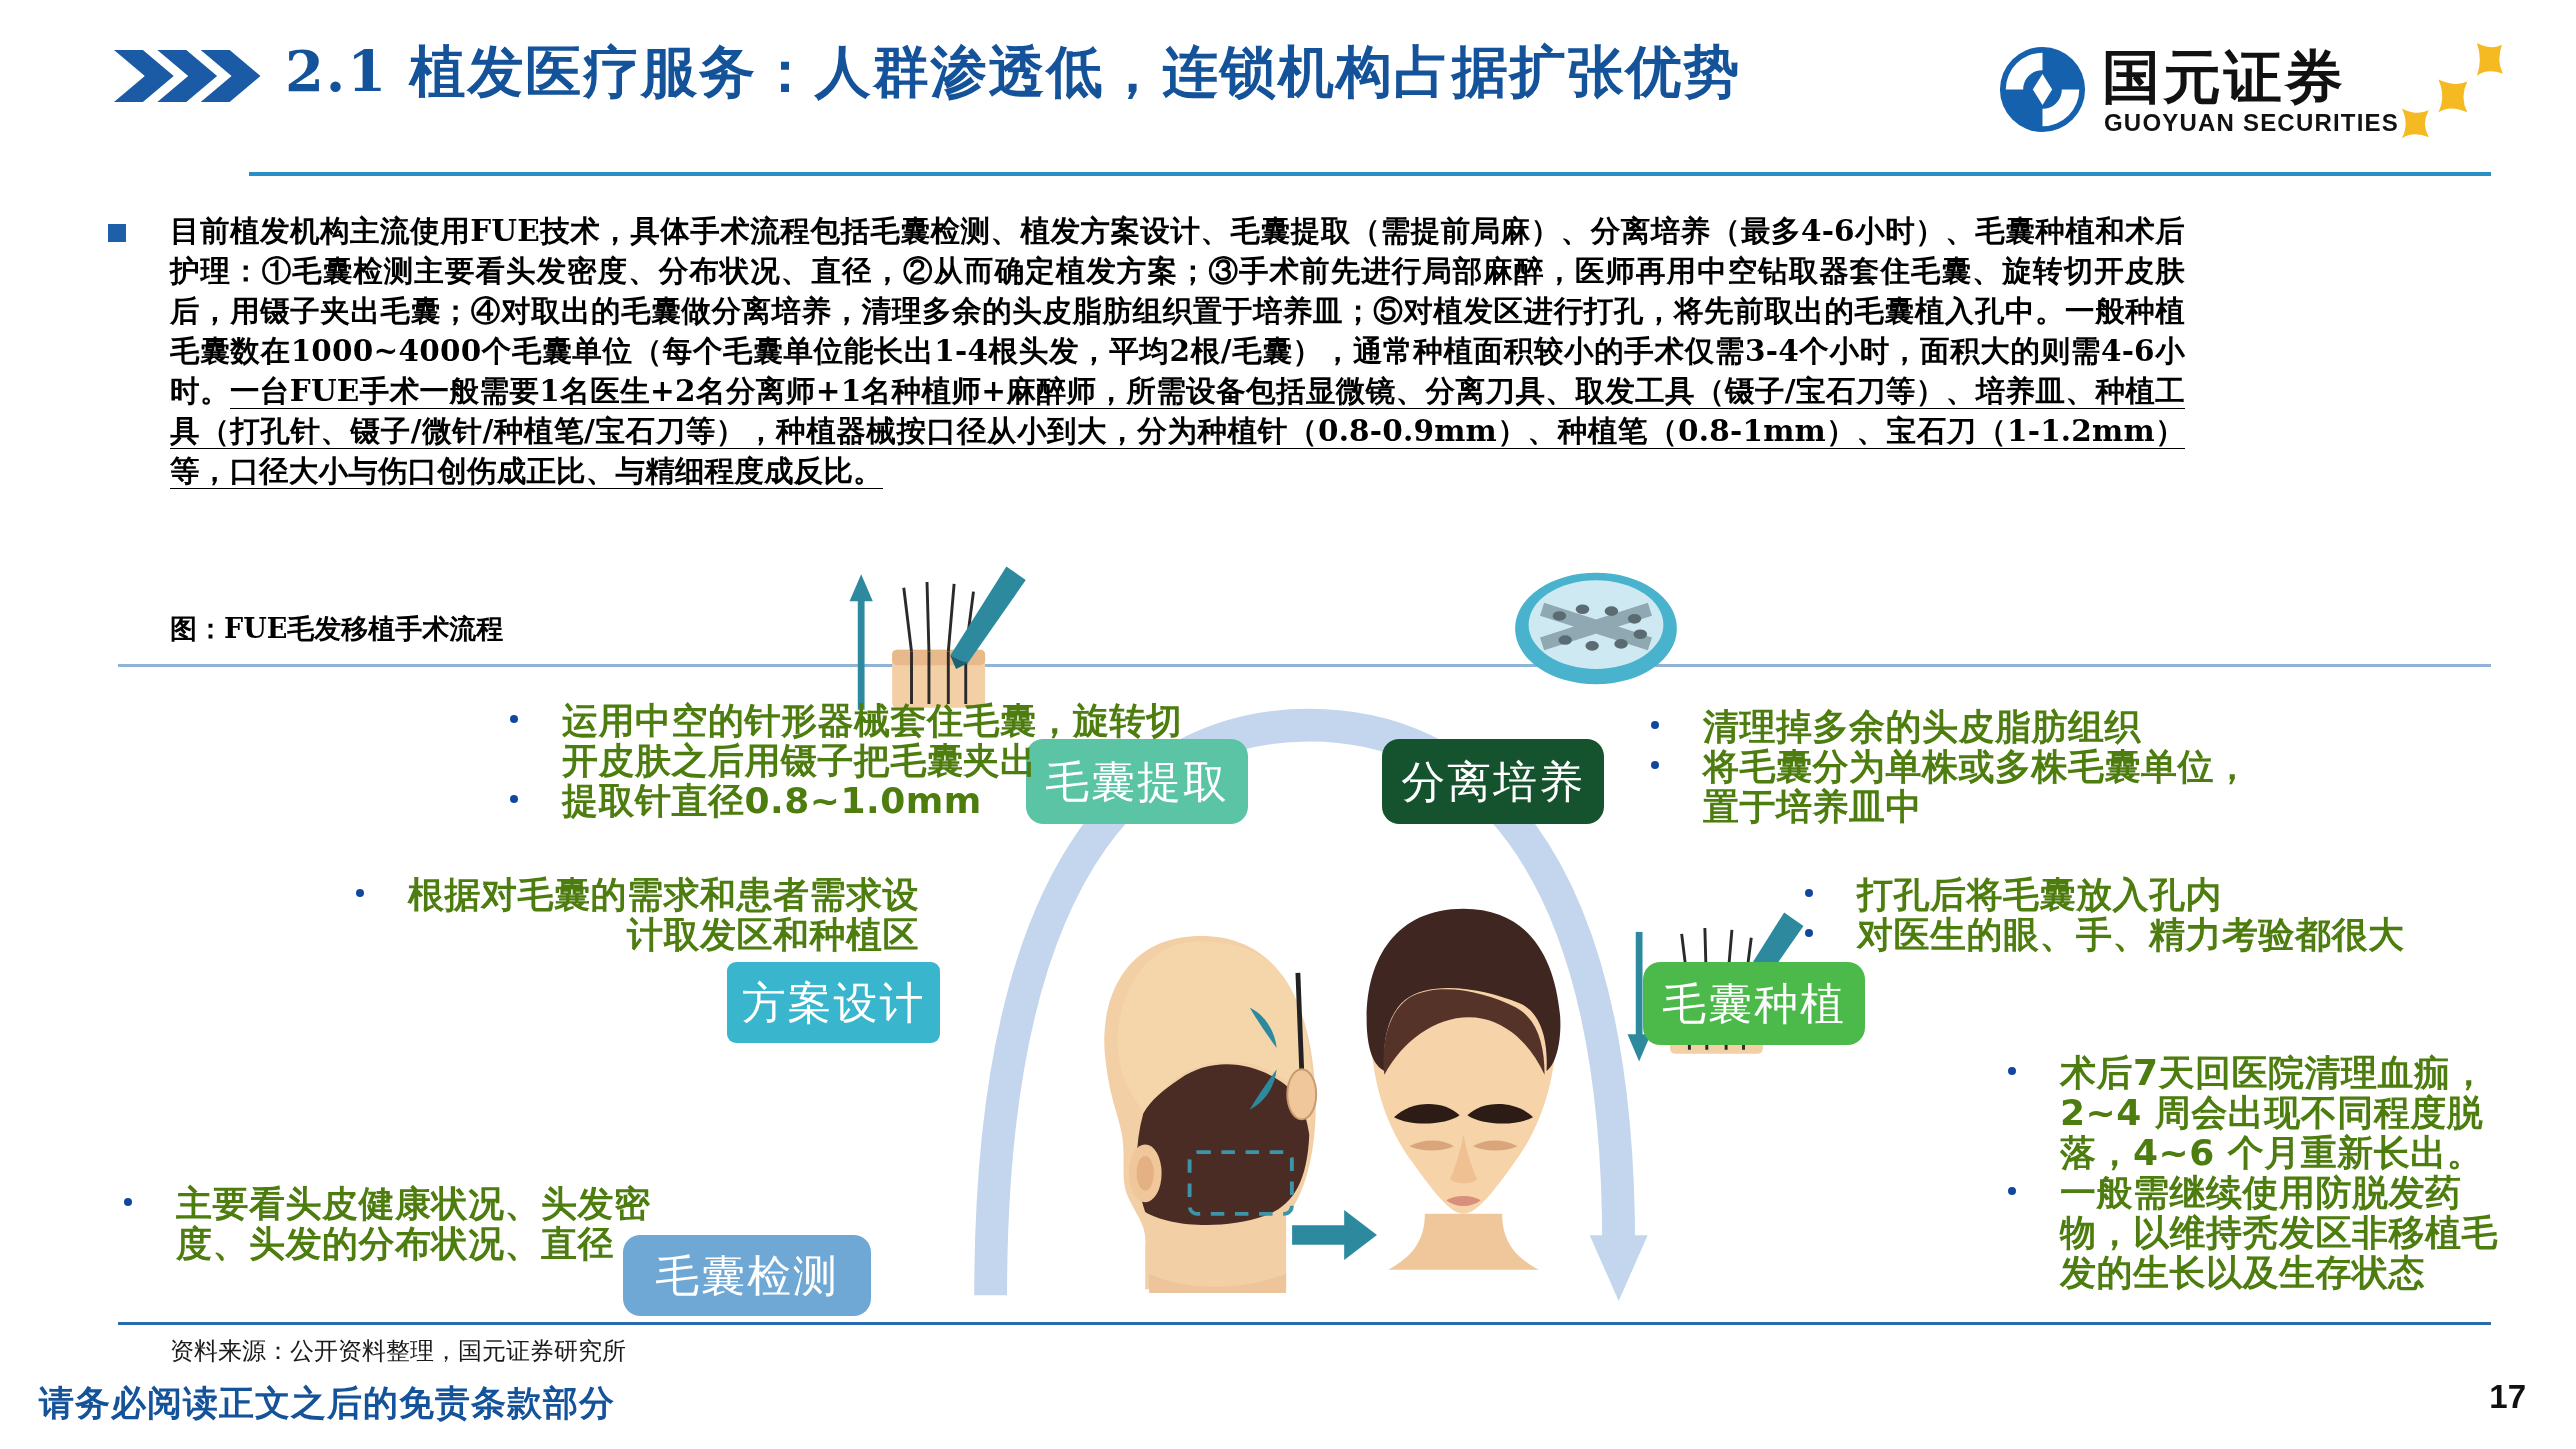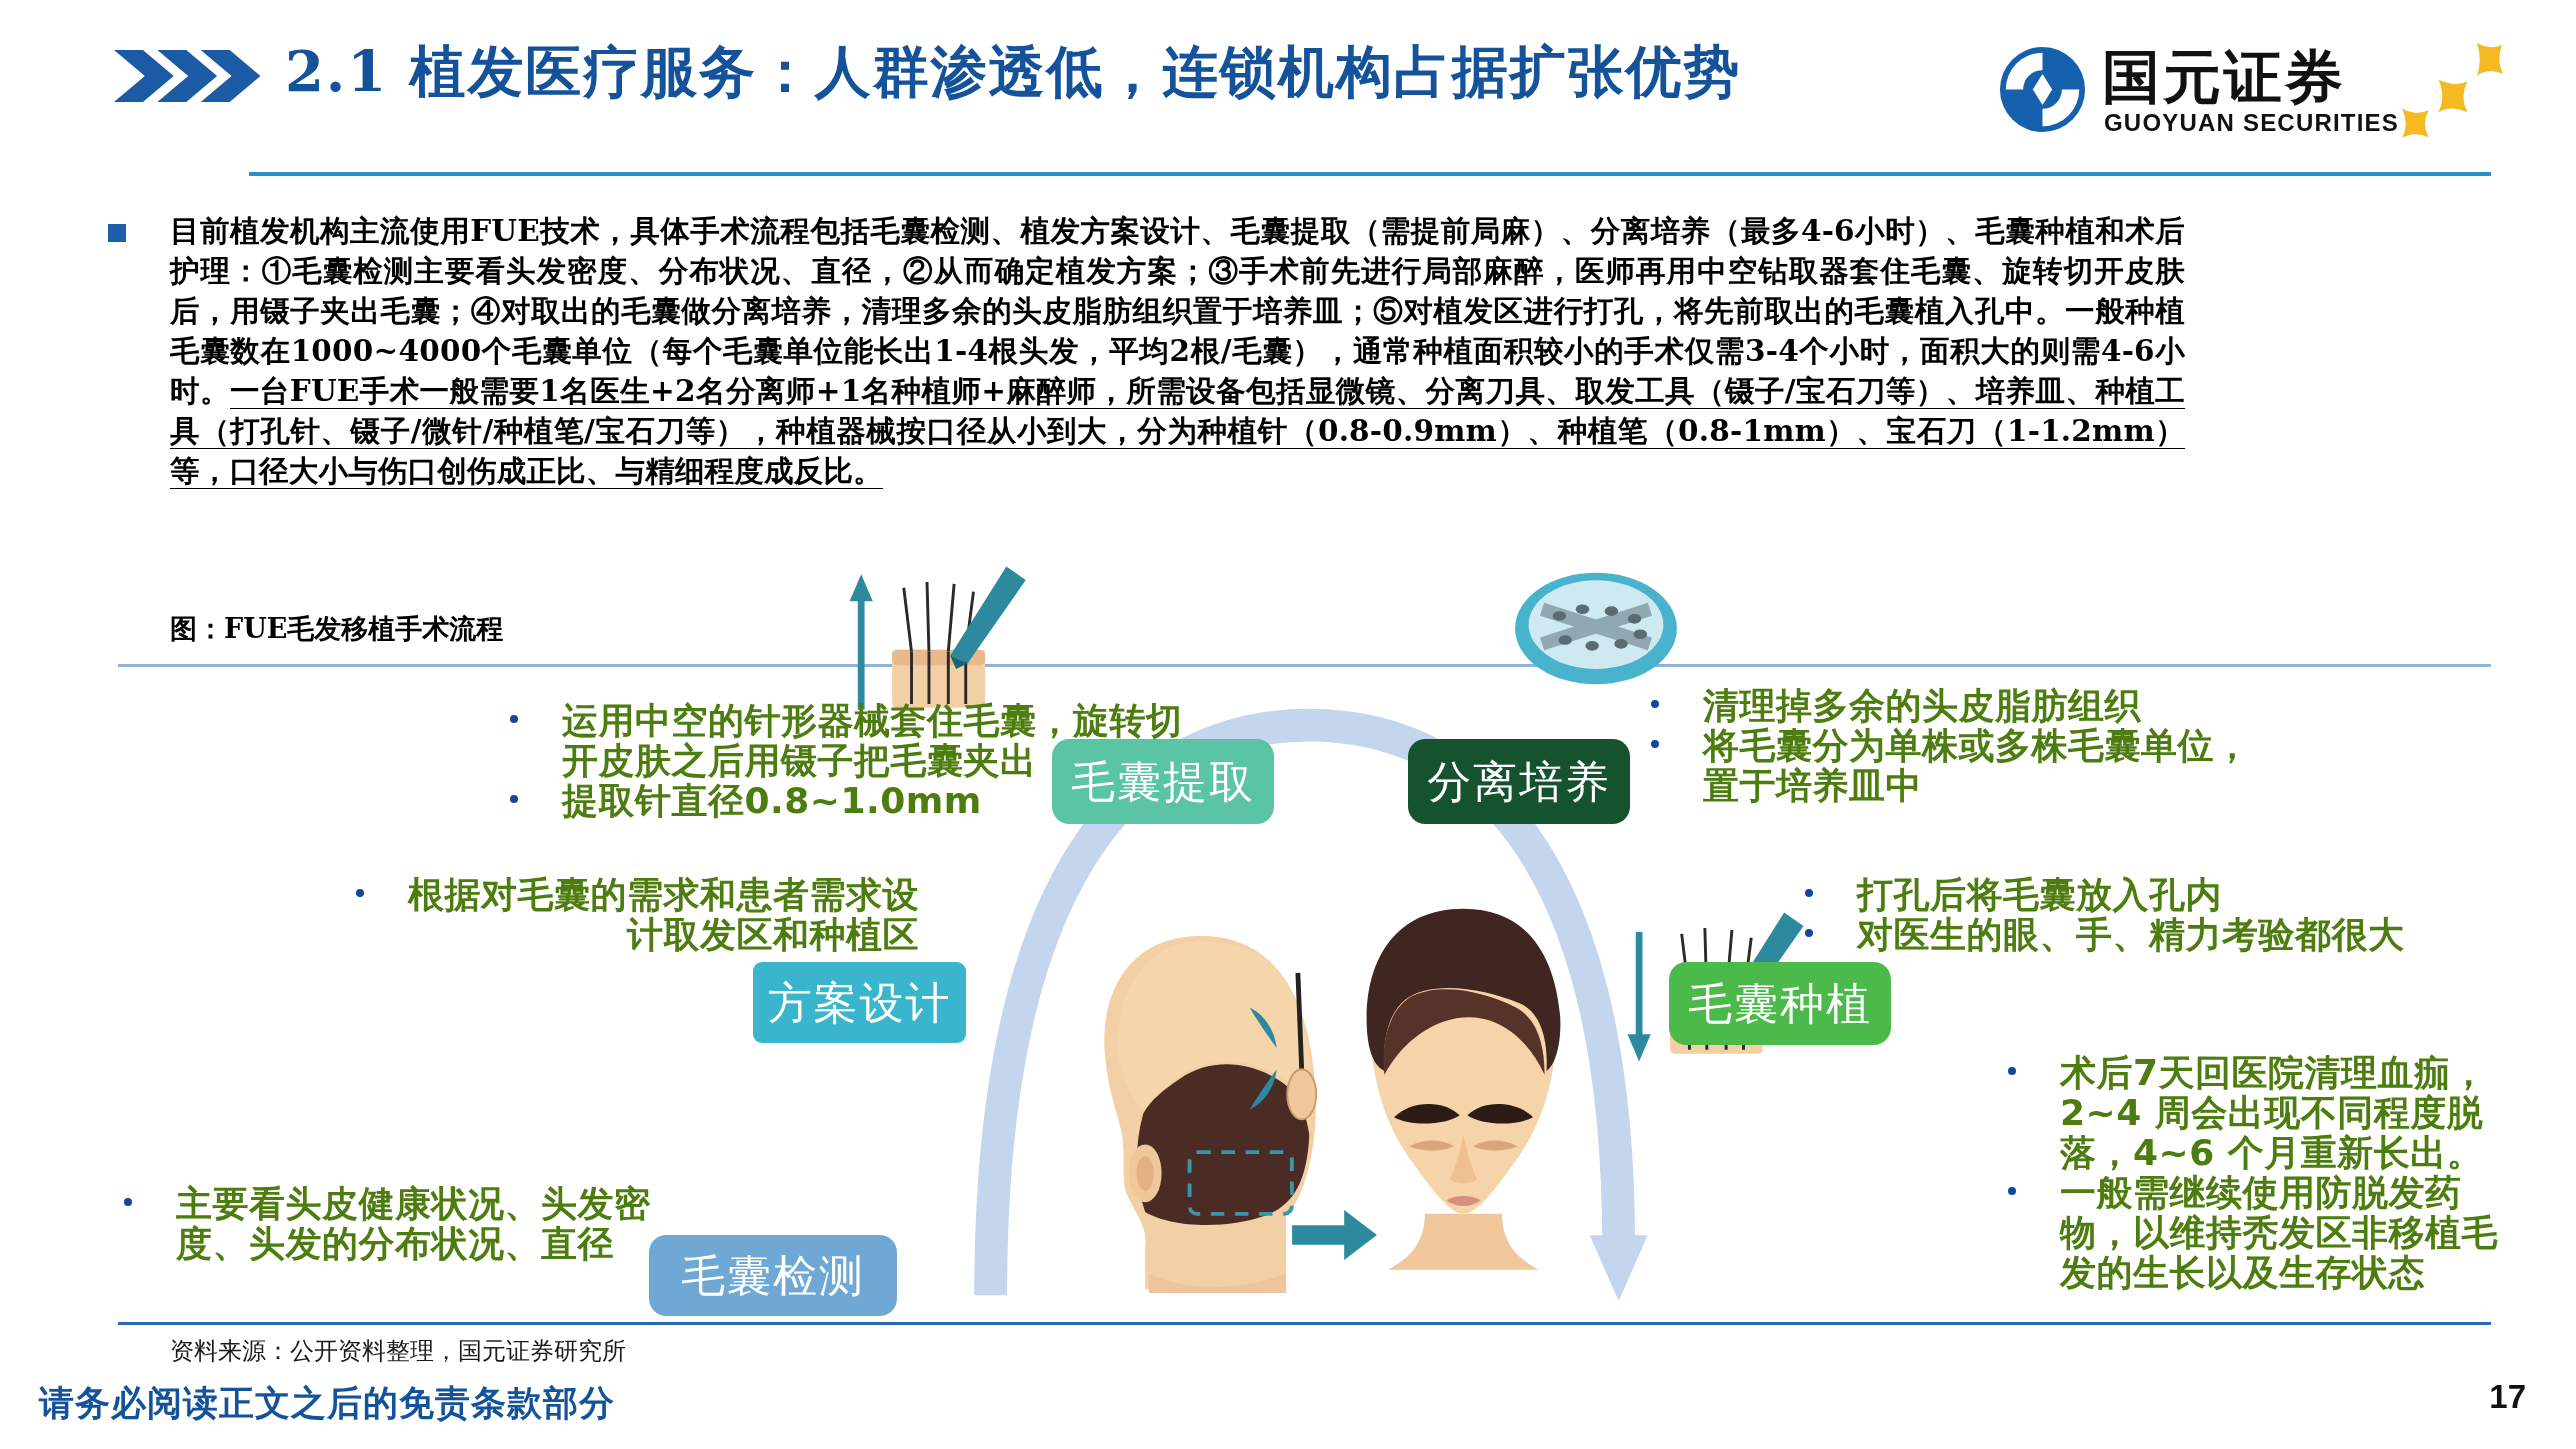--- a/index.html
+++ b/index.html
@@ -315,7 +315,7 @@
       </div>
     </div>
 
-    <div class="blist" style="left:1643px;top:19px;">
+    <div class="blist" style="left:1643px;top:40px;">
       <div class="row">
         <span class="dot"></span>
         <span>清理掉多余的头皮脂肪组织</span>

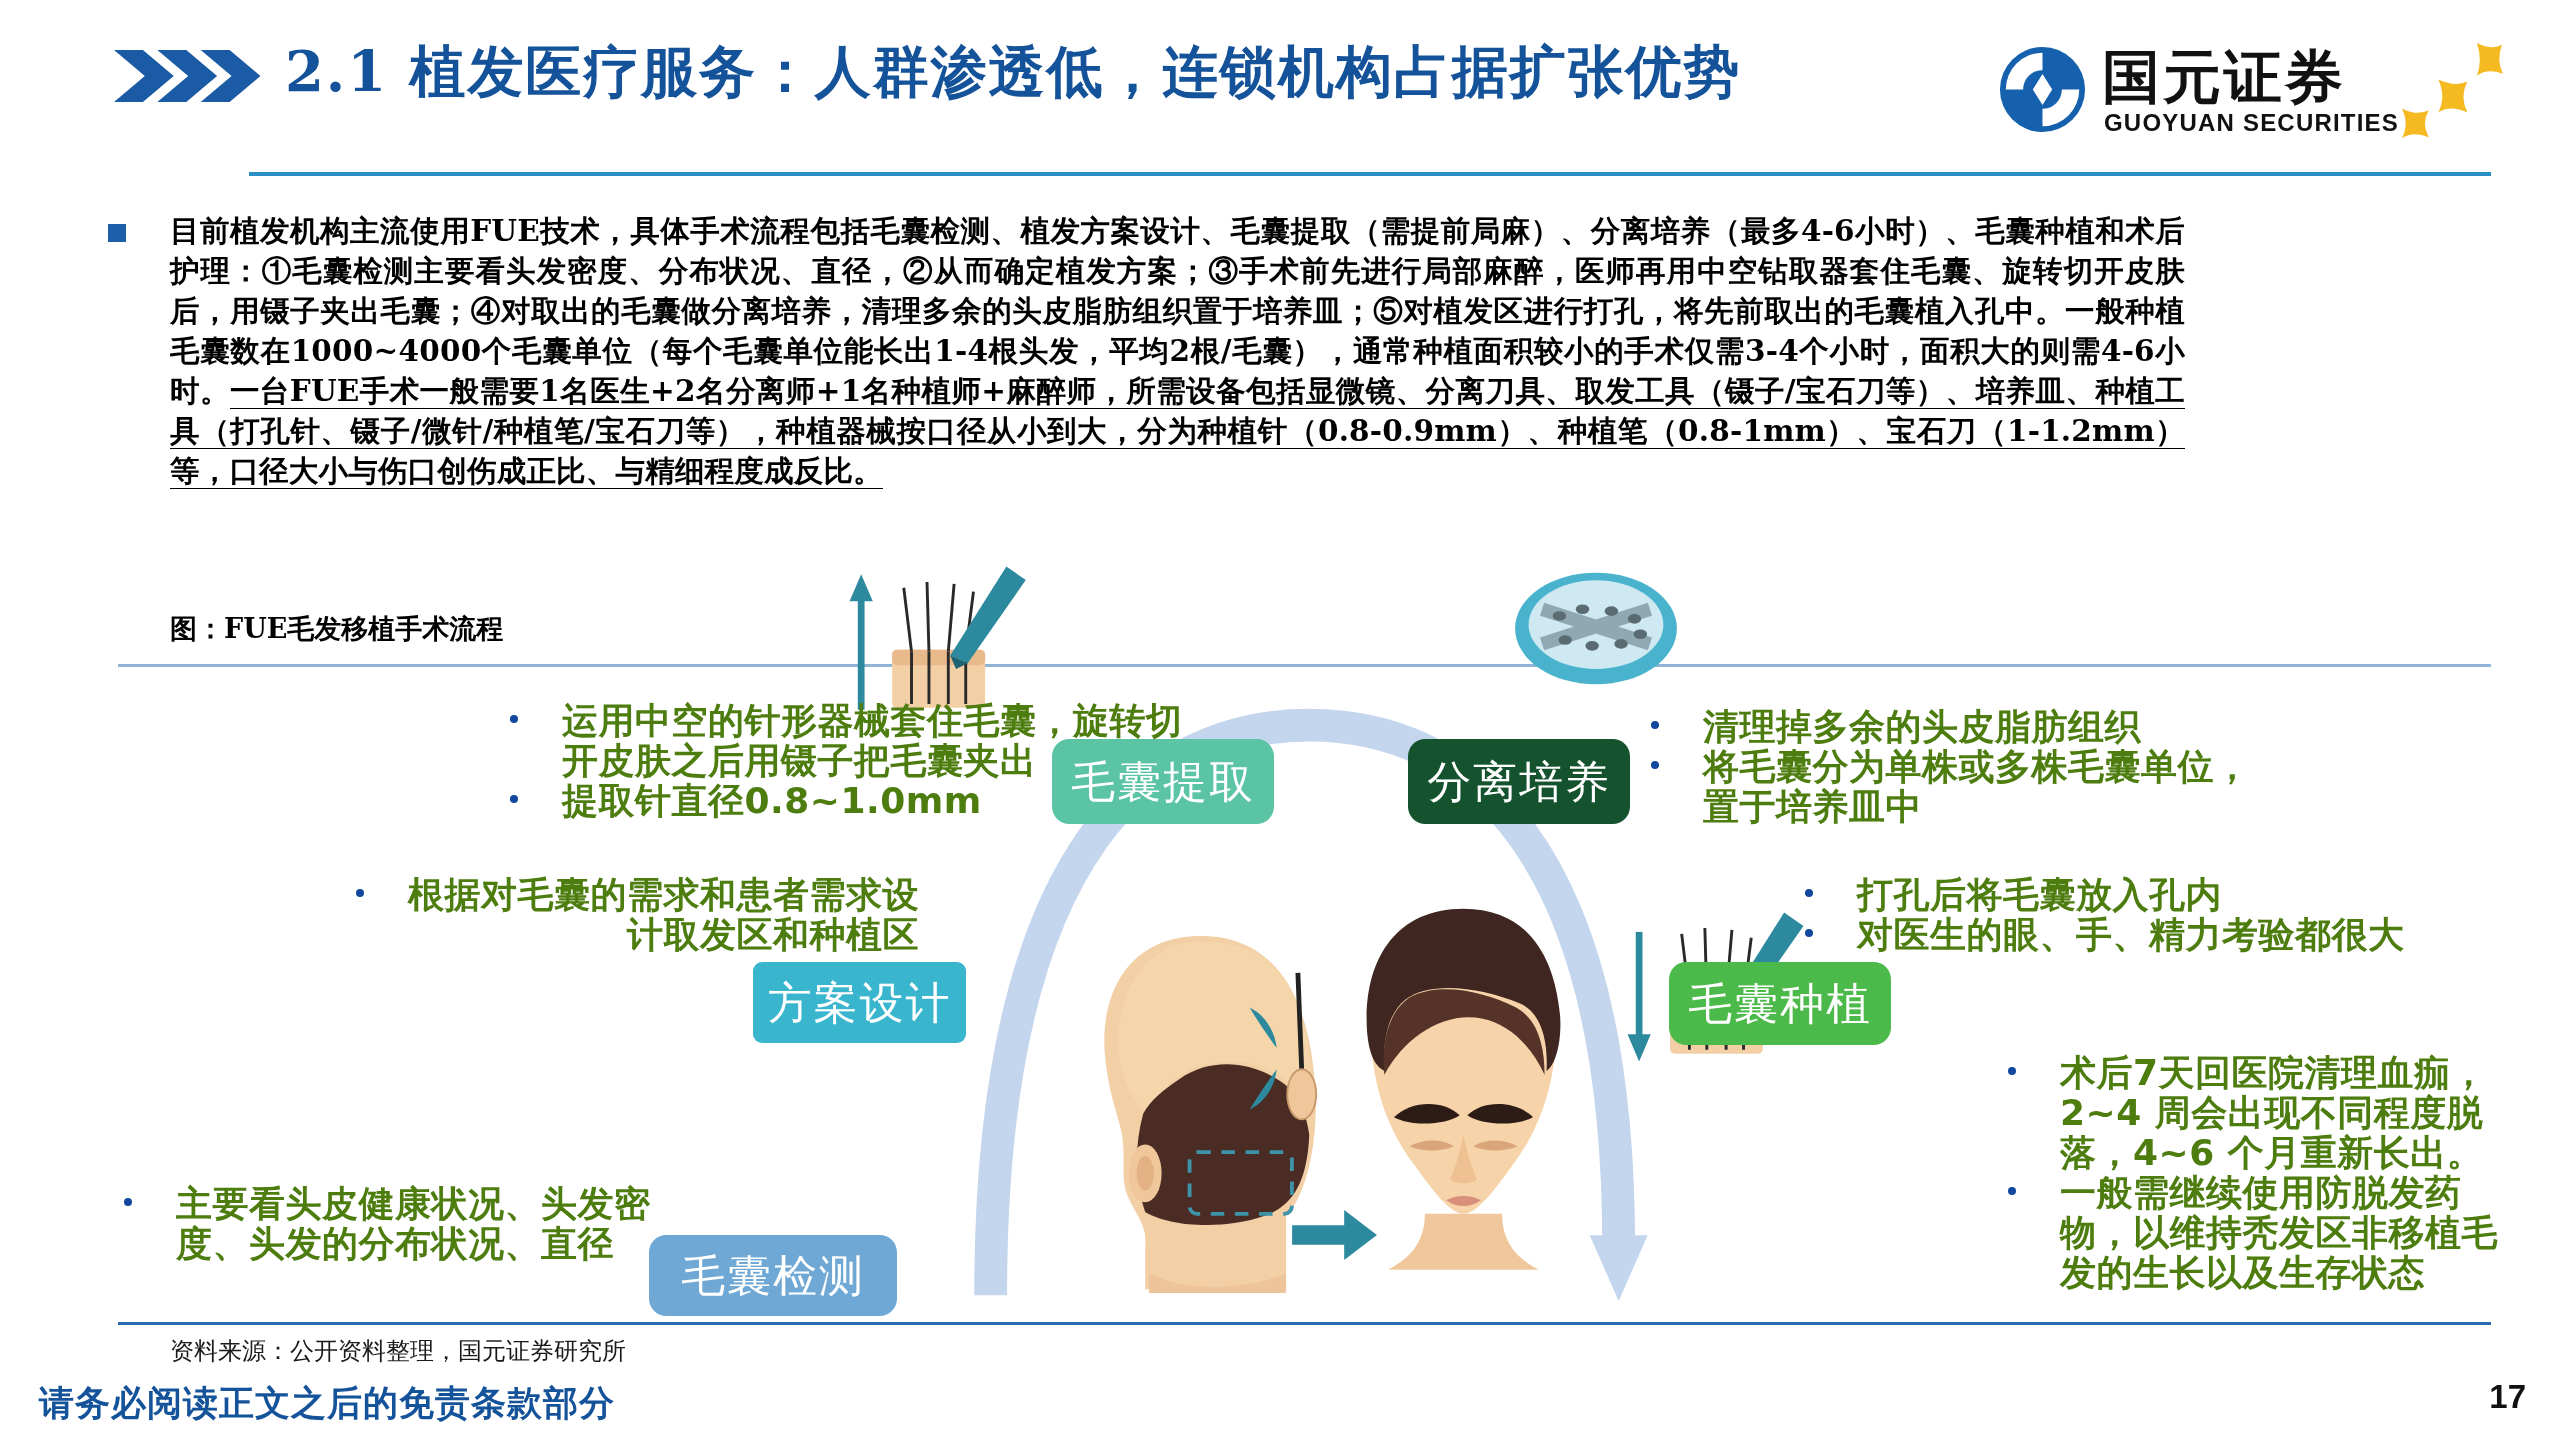--- a/index.html
+++ b/index.html
@@ -91,7 +91,6 @@
     display:flex;align-items:center;justify-content:center;
     white-space:nowrap;
     box-sizing:border-box;
-    margin-left:26px;
   }
 
   .blist{

